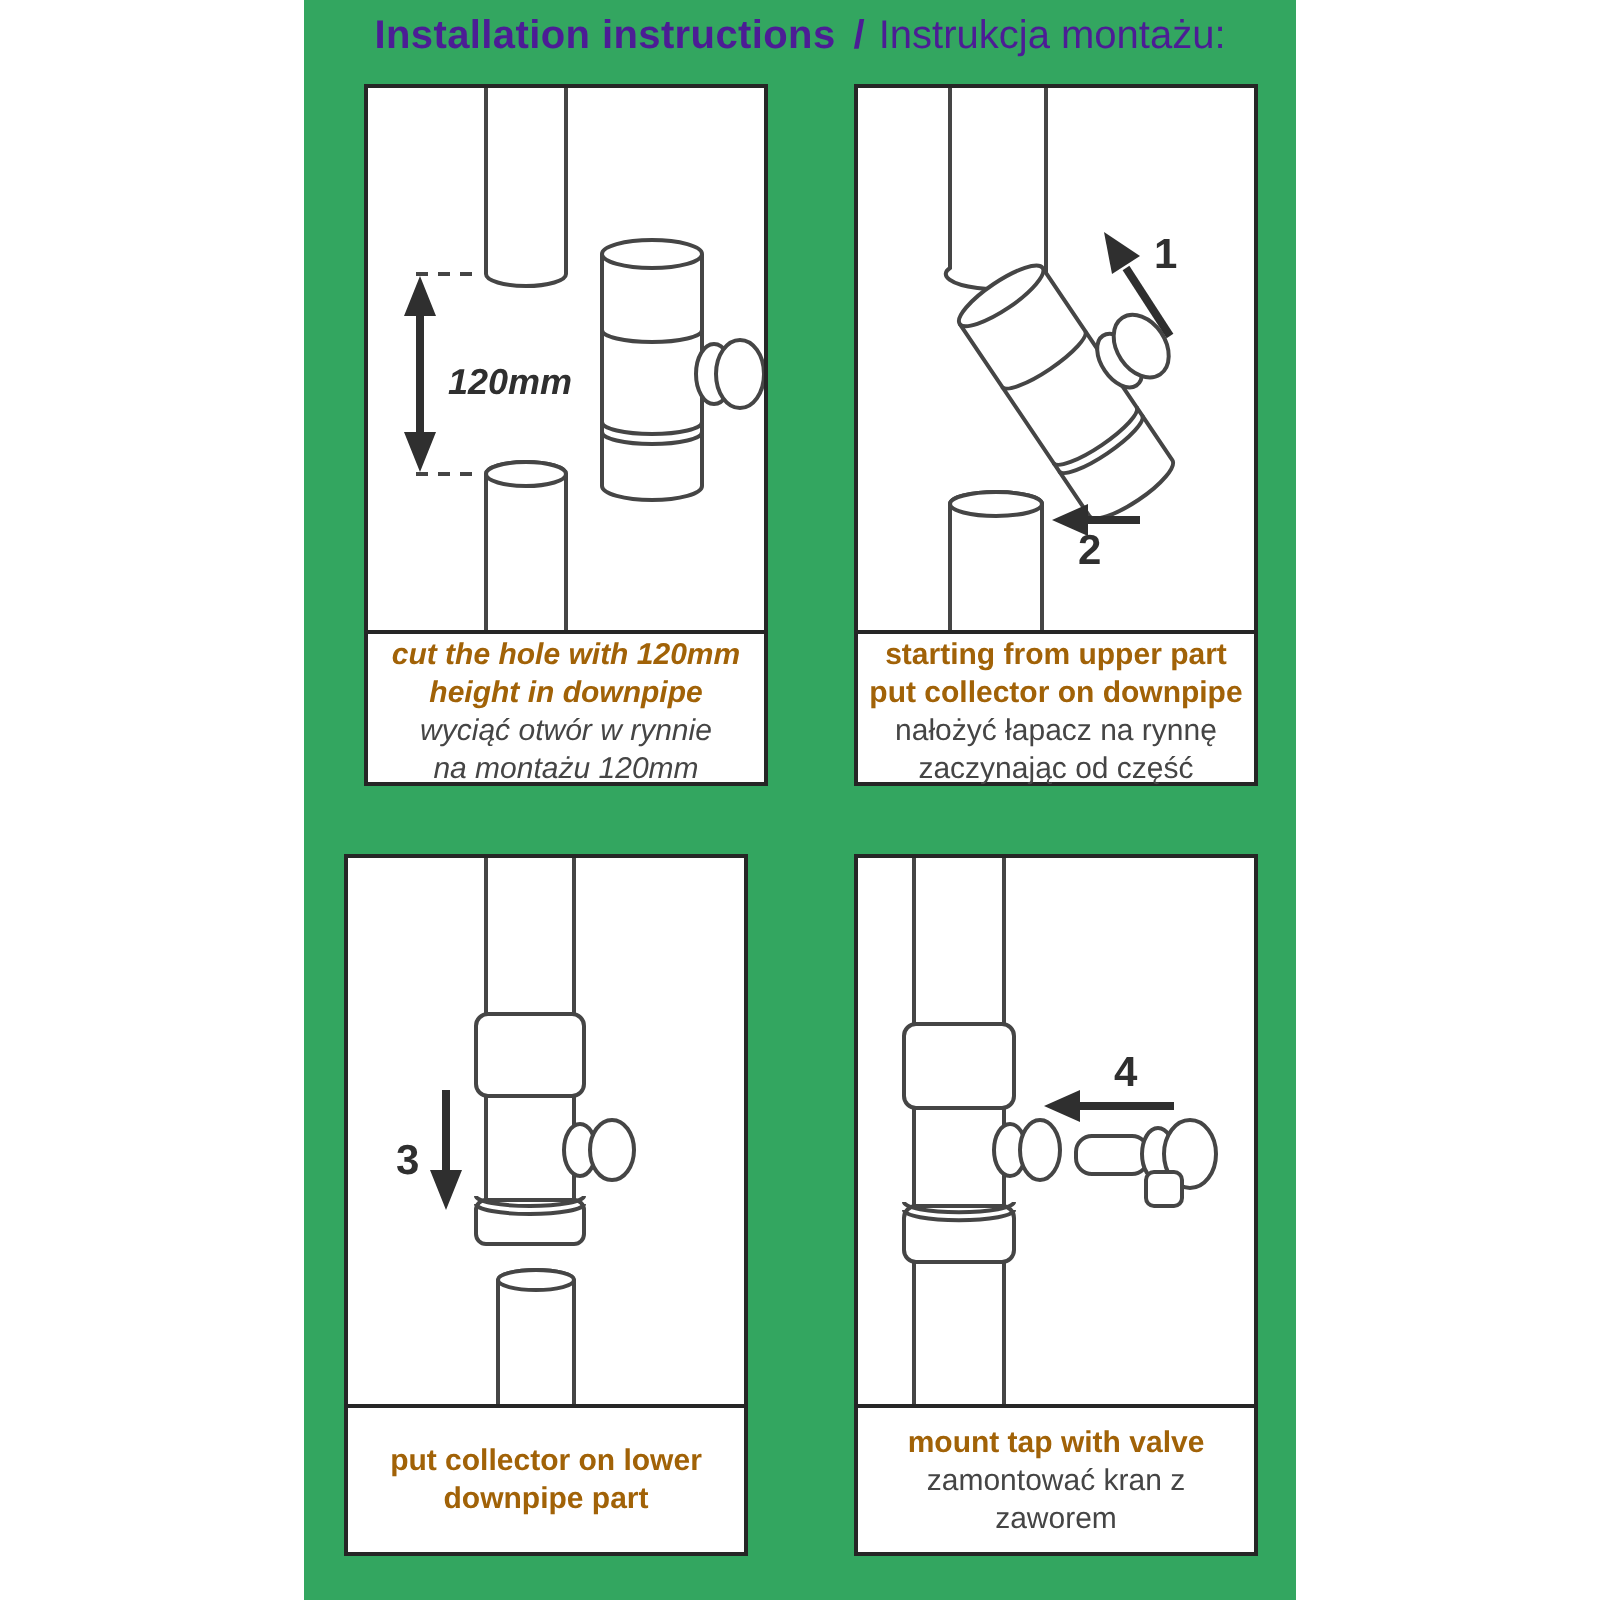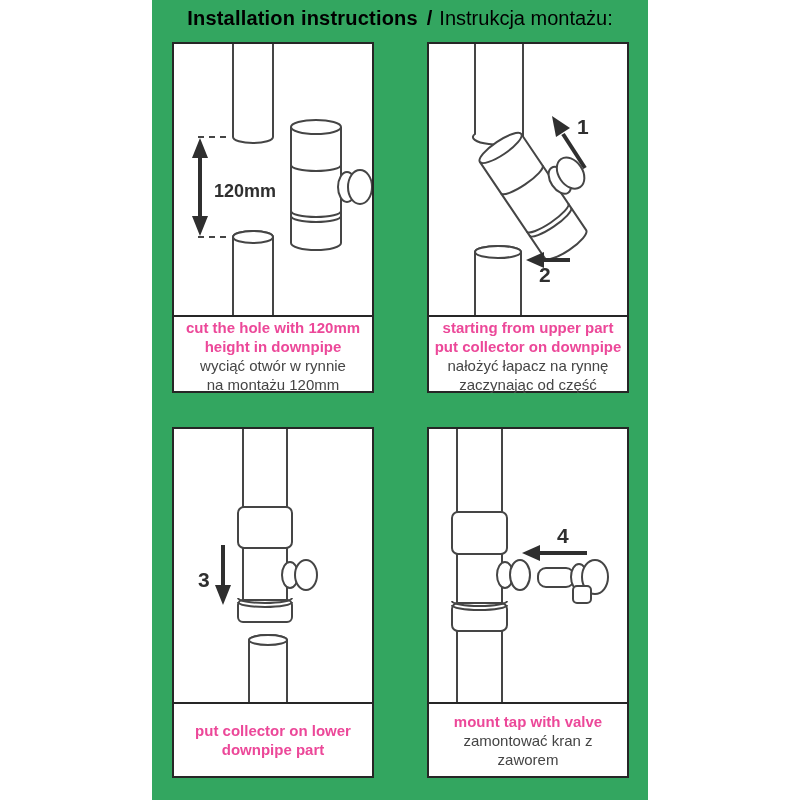--- a/index.html
+++ b/index.html
@@ -15,7 +15,7 @@
   .header{
     position:absolute;top:0;left:0;width:100%;height:36px;
     display:flex;align-items:center;justify-content:center;
-    color:#000000;font-size:20px;white-space:nowrap;
+    color:#4c1d95;font-size:20px;white-space:nowrap;
   }
   .header .t-bold{font-weight:bold;letter-spacing:.2px;}
   .header .t-slash{font-weight:bold;margin:0 7px 0 9px;}

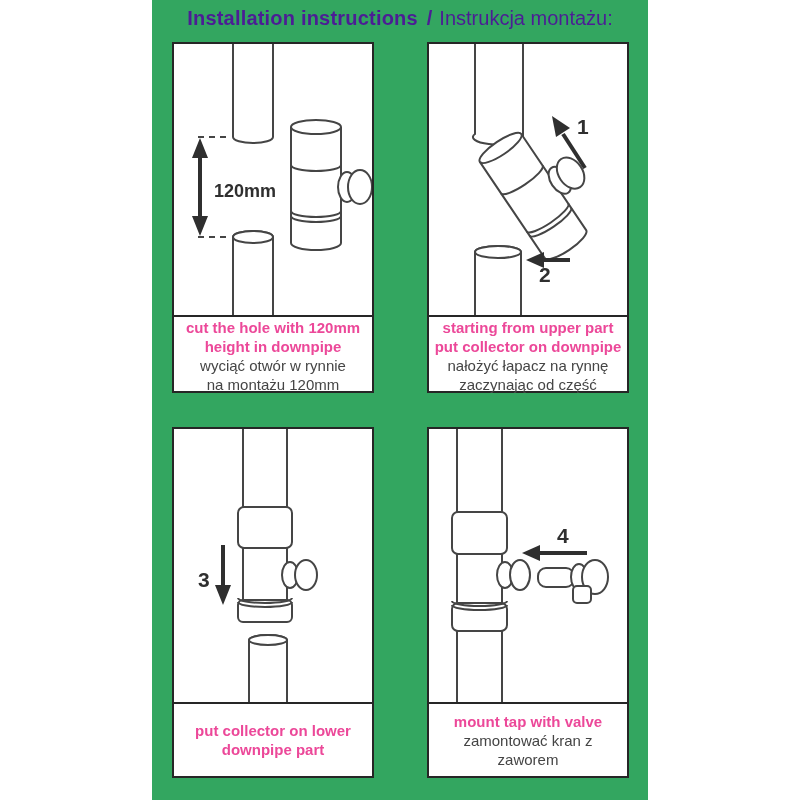--- a/index.html
+++ b/index.html
@@ -25,7 +25,7 @@
     border:2px solid #262626;box-sizing:border-box;
     display:flex;flex-direction:column;
   }
-  .panel-1{left:20px;top:42px;}
+  .panel-1{left:30px;top:42px;font-style:italic;}
   .panel-2{left:275px;top:42px;}
   .panel-3{left:20px;top:427px;}
   .panel-4{left:275px;top:427px;}

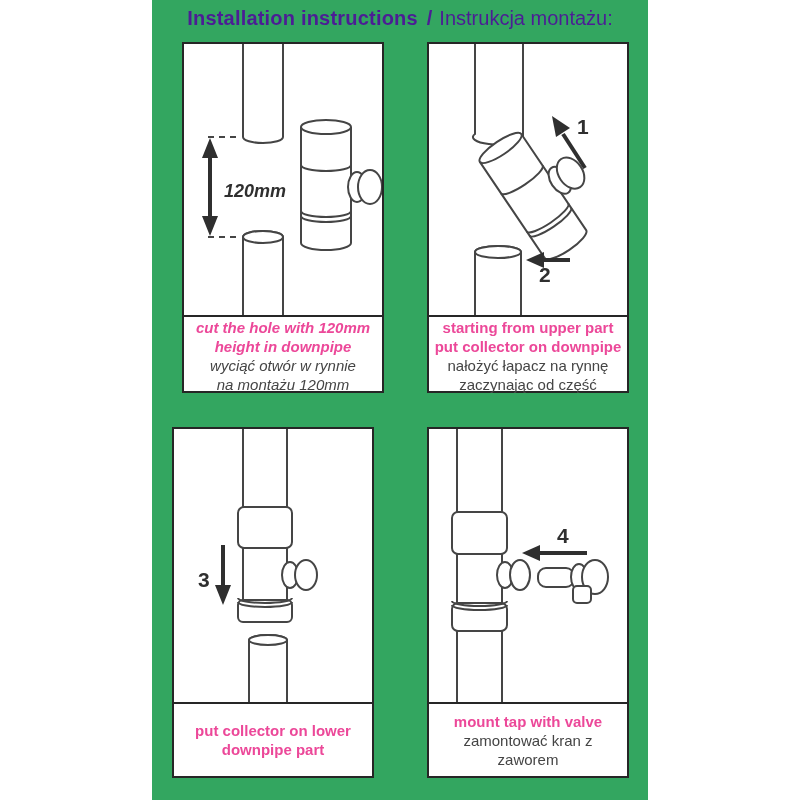--- a/index.html
+++ b/index.html
@@ -37,7 +37,7 @@
     text-align:center;font-size:15px;line-height:19px;color:#454545;
     padding:1px 2px;
   }
-  .cap-b{font-weight:bold;color:#ec4899;}
+  .cap-b{font-weight:bold;color:#a16207;}
   svg text{font-family:"Liberation Sans","DejaVu Sans",sans-serif;}
   .num-label{font-weight:bold;font-size:21px;fill:#2f2f2f;}
   .dim-label{font-weight:bold;font-size:18px;fill:#2f2f2f;}

